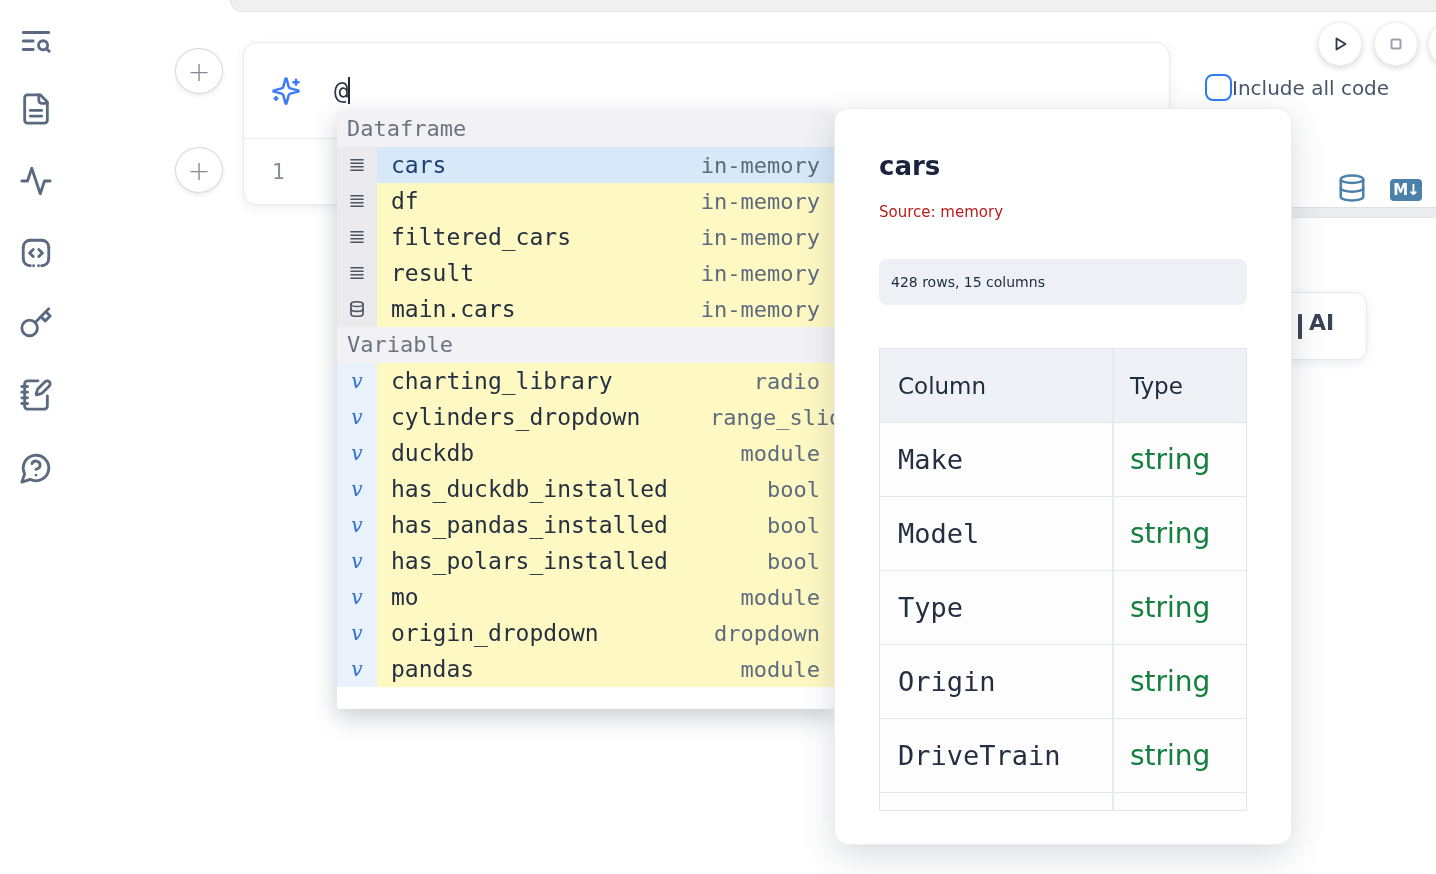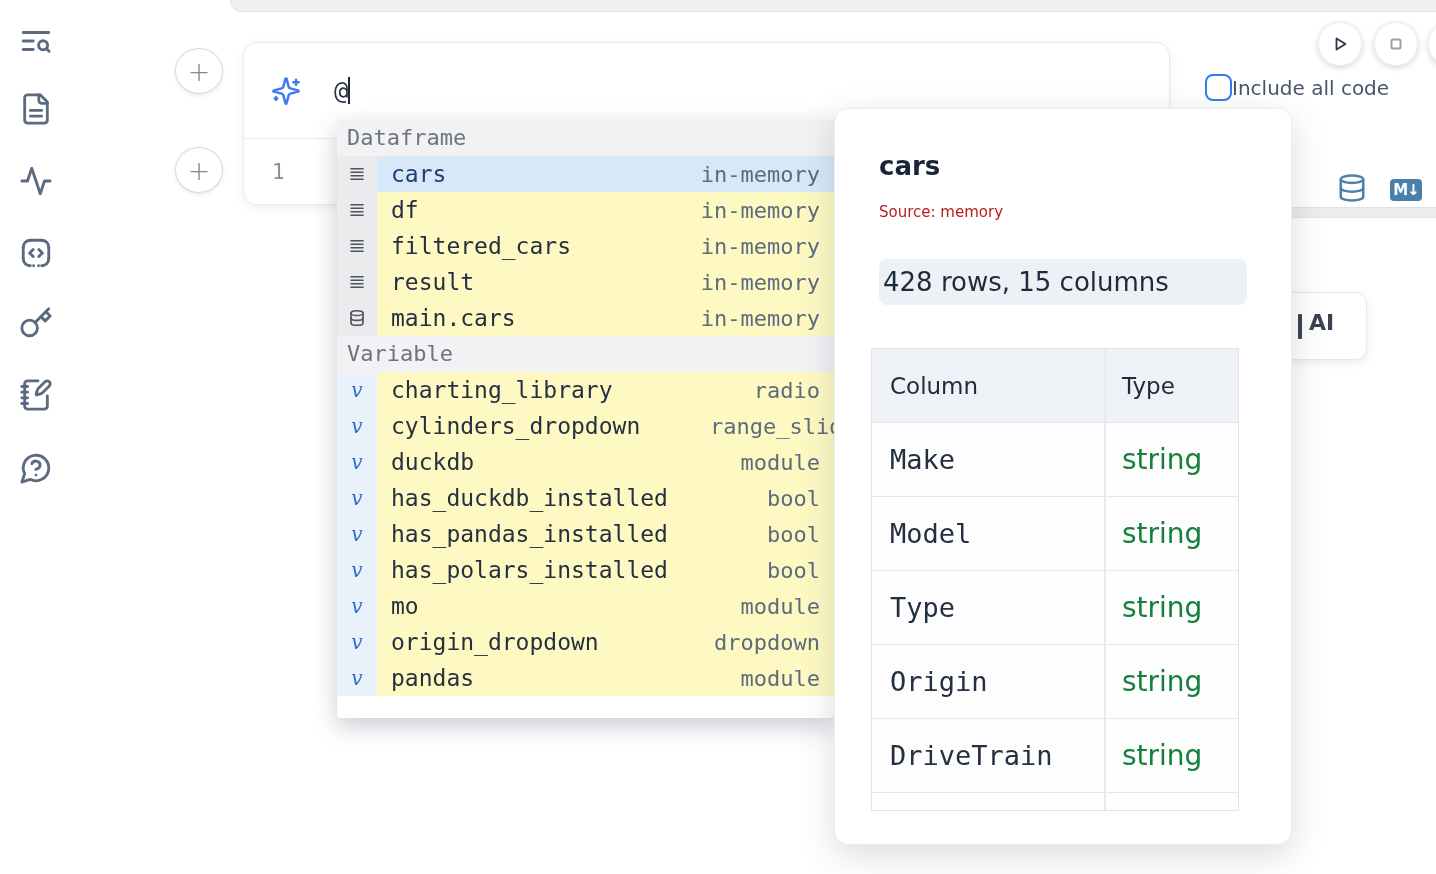--- a/index.html
+++ b/index.html
@@ -61,7 +61,7 @@
   .ai-label { position:absolute; left:58px; top:17px; font-size:22px; font-weight:bold; color:#3a4354; }
 
   
-  .ac { left:337px; top:120px; width:497px; height:598px; background:#fff; border-radius:3px;
+  .ac { left:337px; top:111px; width:497px; height:598px; background:#fff; border-radius:3px;
     box-shadow:0 8px 24px rgba(60,70,90,.28); overflow:hidden; z-index:15;
     font-family:"DejaVu Sans Mono", monospace; }
   .ac-header { height:36px; line-height:36px; background:#f2f2f4; color:#6b7480; font-size:22px; padding-left:10px; }

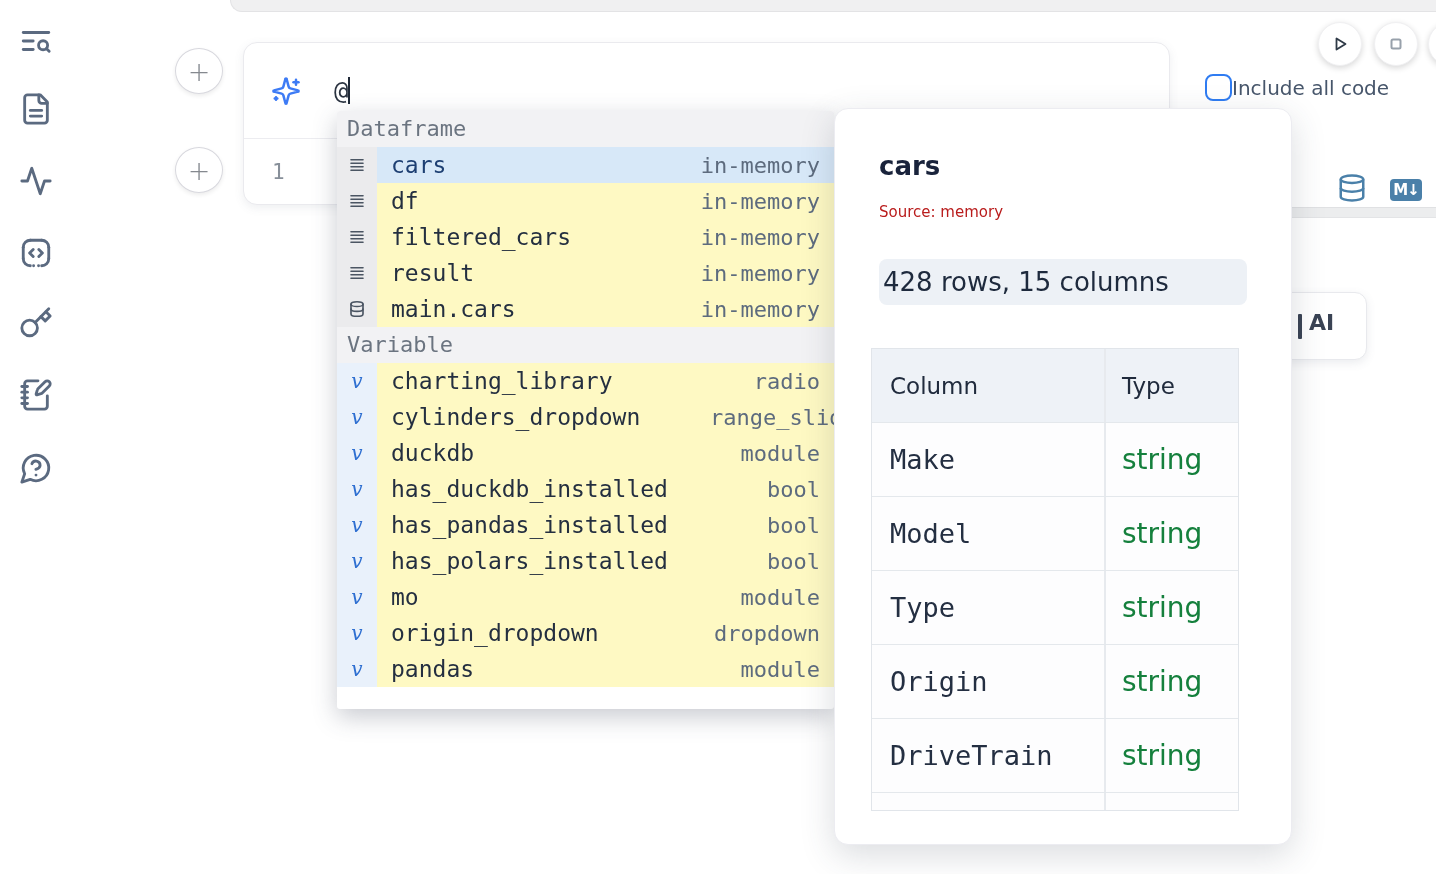--- a/index.html
+++ b/index.html
@@ -84,7 +84,7 @@
   .popup-title { position:absolute; left:44px; top:42px; font-size:26px; font-weight:bold; color:#19233b; }
   .popup-source { position:absolute; left:44px; top:94px; font-size:15px; color:#b91c1c; }
   .popup-badge { position:absolute; left:44px; top:150px; width:368px; height:46px; background:#edf1f6;
-    border-radius:8px; font-size:26px; color:#1e2a3d; line-height:46px; padding-left:4px; }
+    border-radius:8px; font-size:14px; color:#1e2a3d; line-height:46px; padding-left:12px; }
   .ptable { position:absolute; left:36px; top:239px; width:368px; height:463px;
     border:1px solid #e1e5ea; overflow:hidden; background:#fdfdfe; }
   .pt-row { display:flex; height:74px; border-bottom:1px solid #e4e8ec; }

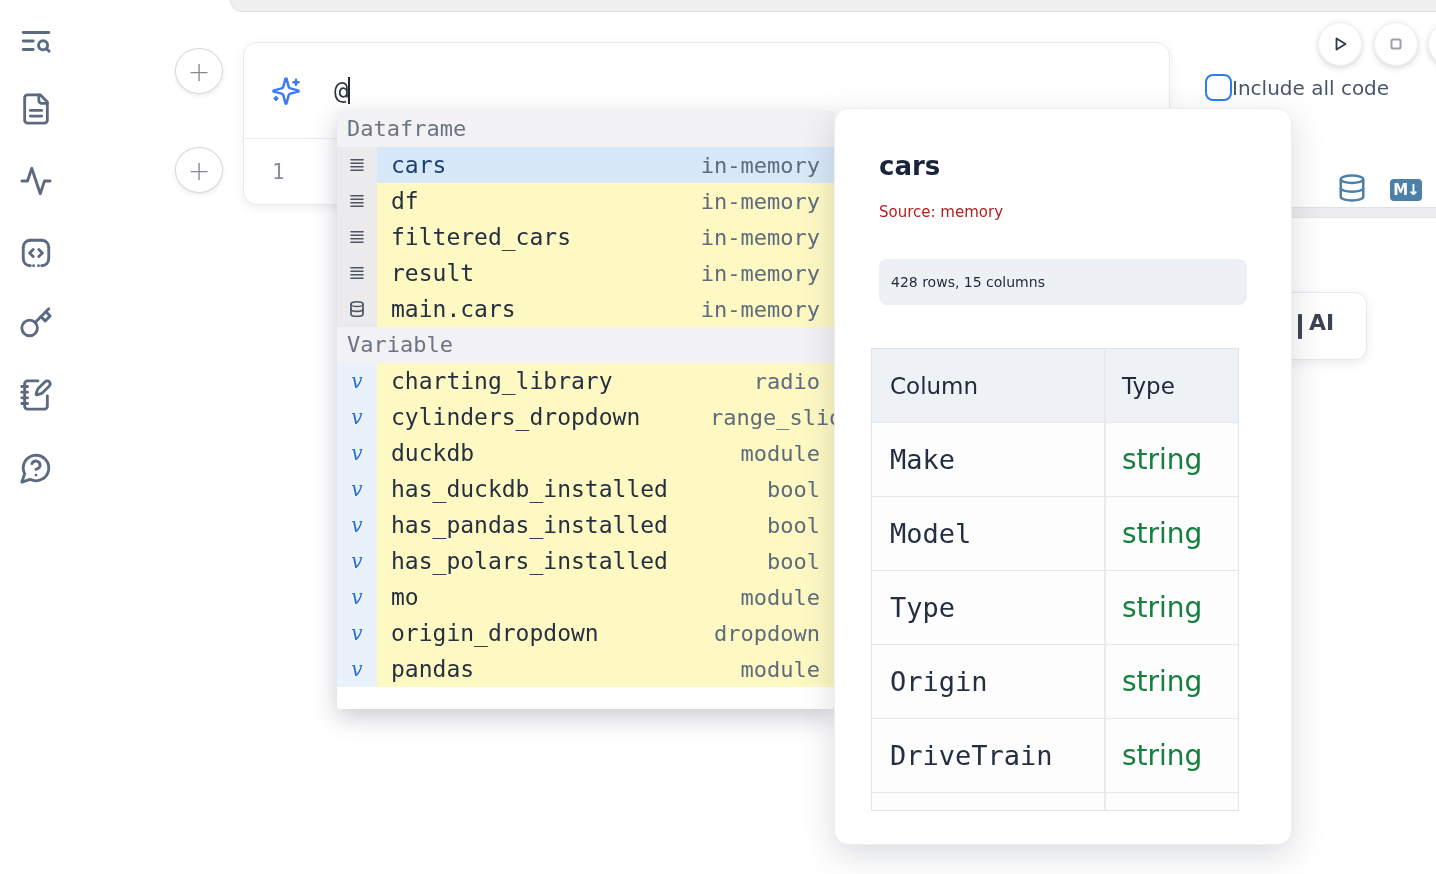--- a/index.html
+++ b/index.html
@@ -85,7 +85,7 @@
   .popup-source { position:absolute; left:44px; top:94px; font-size:15px; color:#b91c1c; }
   .popup-badge { position:absolute; left:44px; top:150px; width:368px; height:46px; background:#edf1f6;
     border-radius:8px; font-size:14px; color:#1e2a3d; line-height:46px; padding-left:12px; }
-  .ptable { position:absolute; left:36px; top:239px; width:368px; height:463px;
+  .ptable { position:absolute; left:44px; top:239px; width:368px; height:463px;
     border:1px solid #e1e5ea; overflow:hidden; background:#fdfdfe; }
   .pt-row { display:flex; height:74px; border-bottom:1px solid #e4e8ec; }
   .pt-cell { display:flex; align-items:center; }

